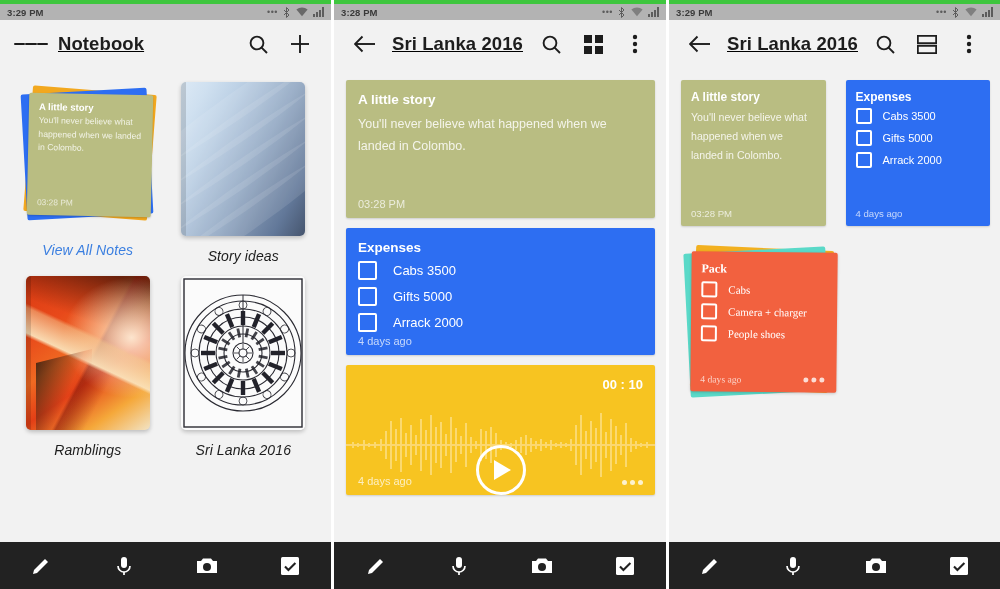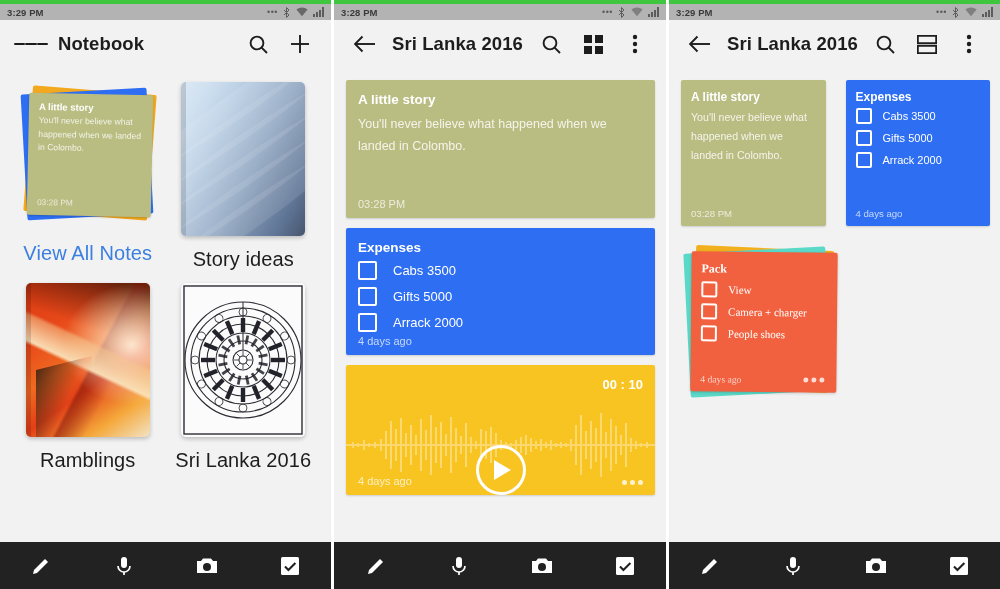--- a/index.html
+++ b/index.html
@@ -22,7 +22,7 @@
   .st-ico { display:block; }
 
   
-  .appbar { height:48px; background:#f2f2f2; display:flex; align-items:center; padding:0 14px; }
+  .appbar { height:48px; background:#f2f2f2; display:flex; align-items:center; padding:0 14px;text-decoration:underline; }
   .appbar .lead { width:34px; height:34px; display:flex; align-items:center; justify-content:center; }
   .apptitle { font-size:18.5px; font-weight:bold; color:#1d1d1d; margin-left:10px; letter-spacing:.1px; }
   .appbar .spacer { flex:1; }

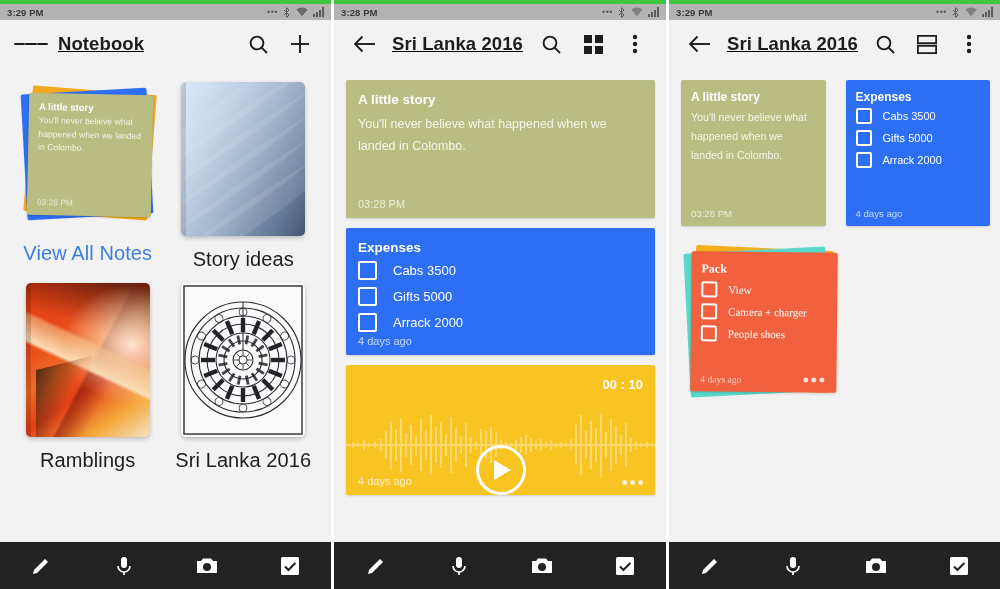--- a/index.html
+++ b/index.html
@@ -34,7 +34,7 @@
   
   .nbgrid { padding:14px 10px 0 10px; display:flex; flex-wrap:wrap; }
   .nbcell { width:50%; display:flex; flex-direction:column; align-items:center; margin-bottom:12px; }
-  .nbcaption { font-size:20px; color:#1d1d1d; margin-top:12px; letter-spacing:.1px; }
+  .nbcaption { font-size:14px; color:#1d1d1d; margin-top:12px; letter-spacing:.1px;font-style:italic; }
   .nbcaption.link { color:#3b7fe0; }
 
   

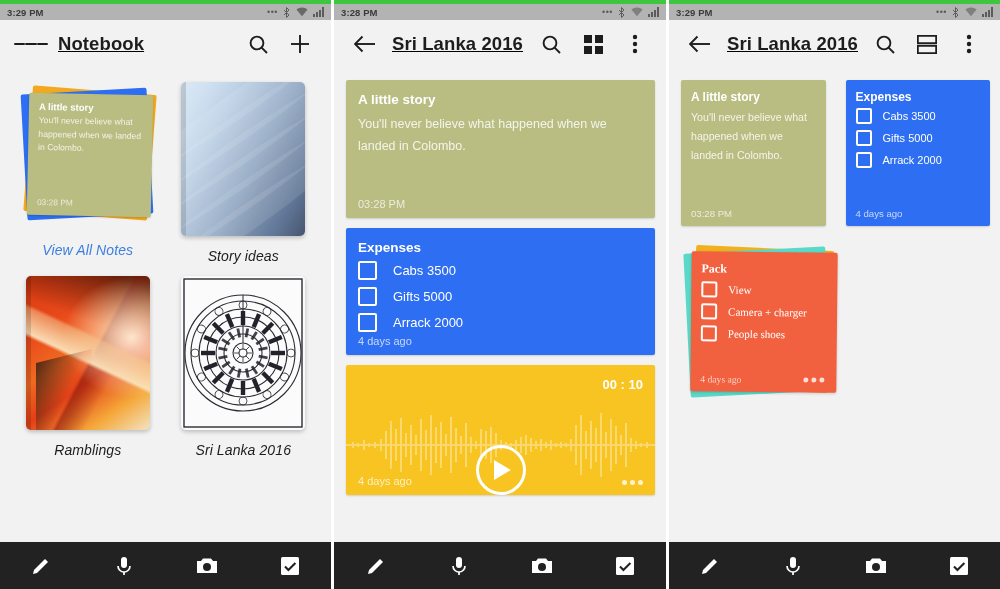--- a/index.html
+++ b/index.html
@@ -617,7 +617,7 @@
           <div class="ctitle">Pack</div>
           <div class="chk-row">
             <span class="chkbox"></span>
-            <span class="chk-label">View</span>
+            <span class="chk-label">Cabs</span>
           </div>
           <div class="chk-row">
             <span class="chkbox"></span>

